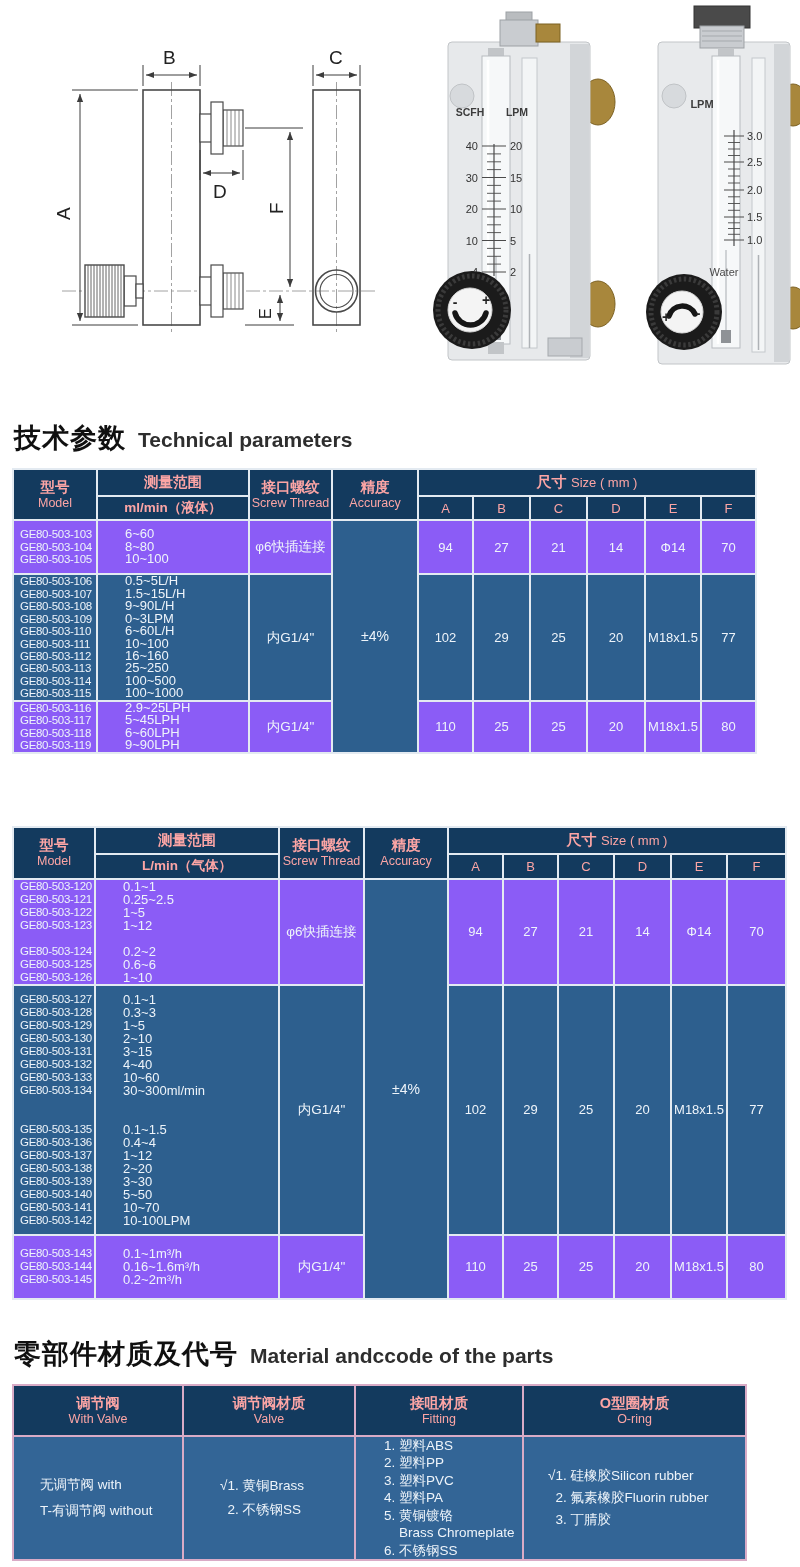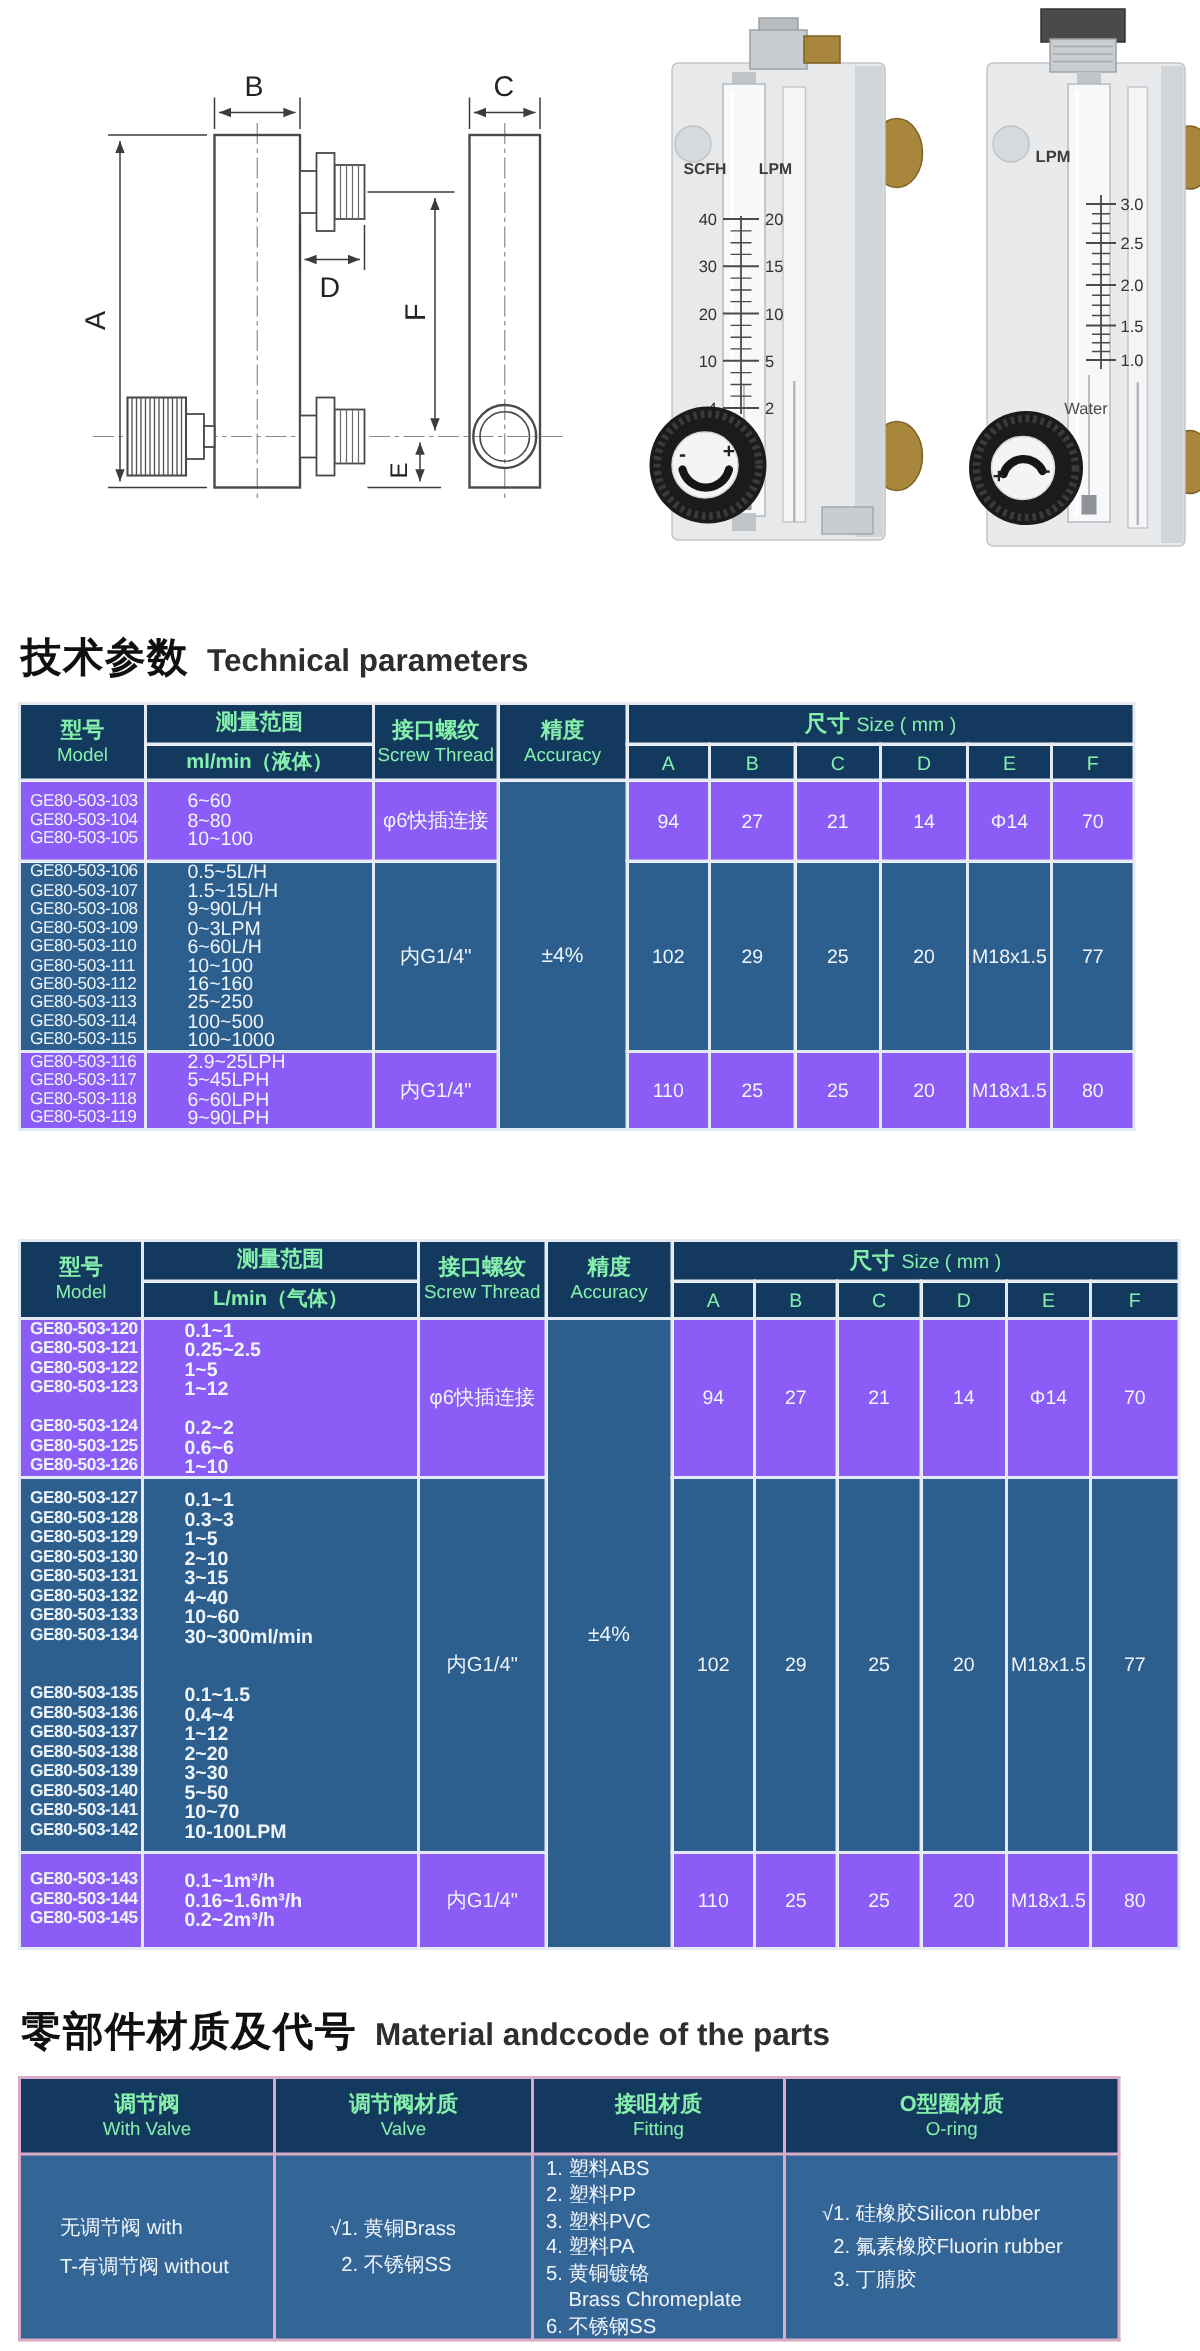--- a/index.html
+++ b/index.html
@@ -21,7 +21,7 @@
   
   table { border-collapse:collapse; table-layout:fixed; margin-left:12px; color:#eef4fa; }
   .spec td, .spec th { border:2px solid #e3eaf1; overflow:hidden; }
-  th { background:#133a5e; color:#86efac; font-weight:normal; text-align:center; vertical-align:middle; }
+  th { background:#133a5e; color:#fca5a5; font-weight:normal; text-align:center; vertical-align:middle; }
   th .hzh { font-size:14.5px; font-weight:bold; display:block; line-height:17px;}
   th .hen { font-size:12.5px; display:block; line-height:14px;}
   th .hinline-zh { font-size:15px; font-weight:bold; }

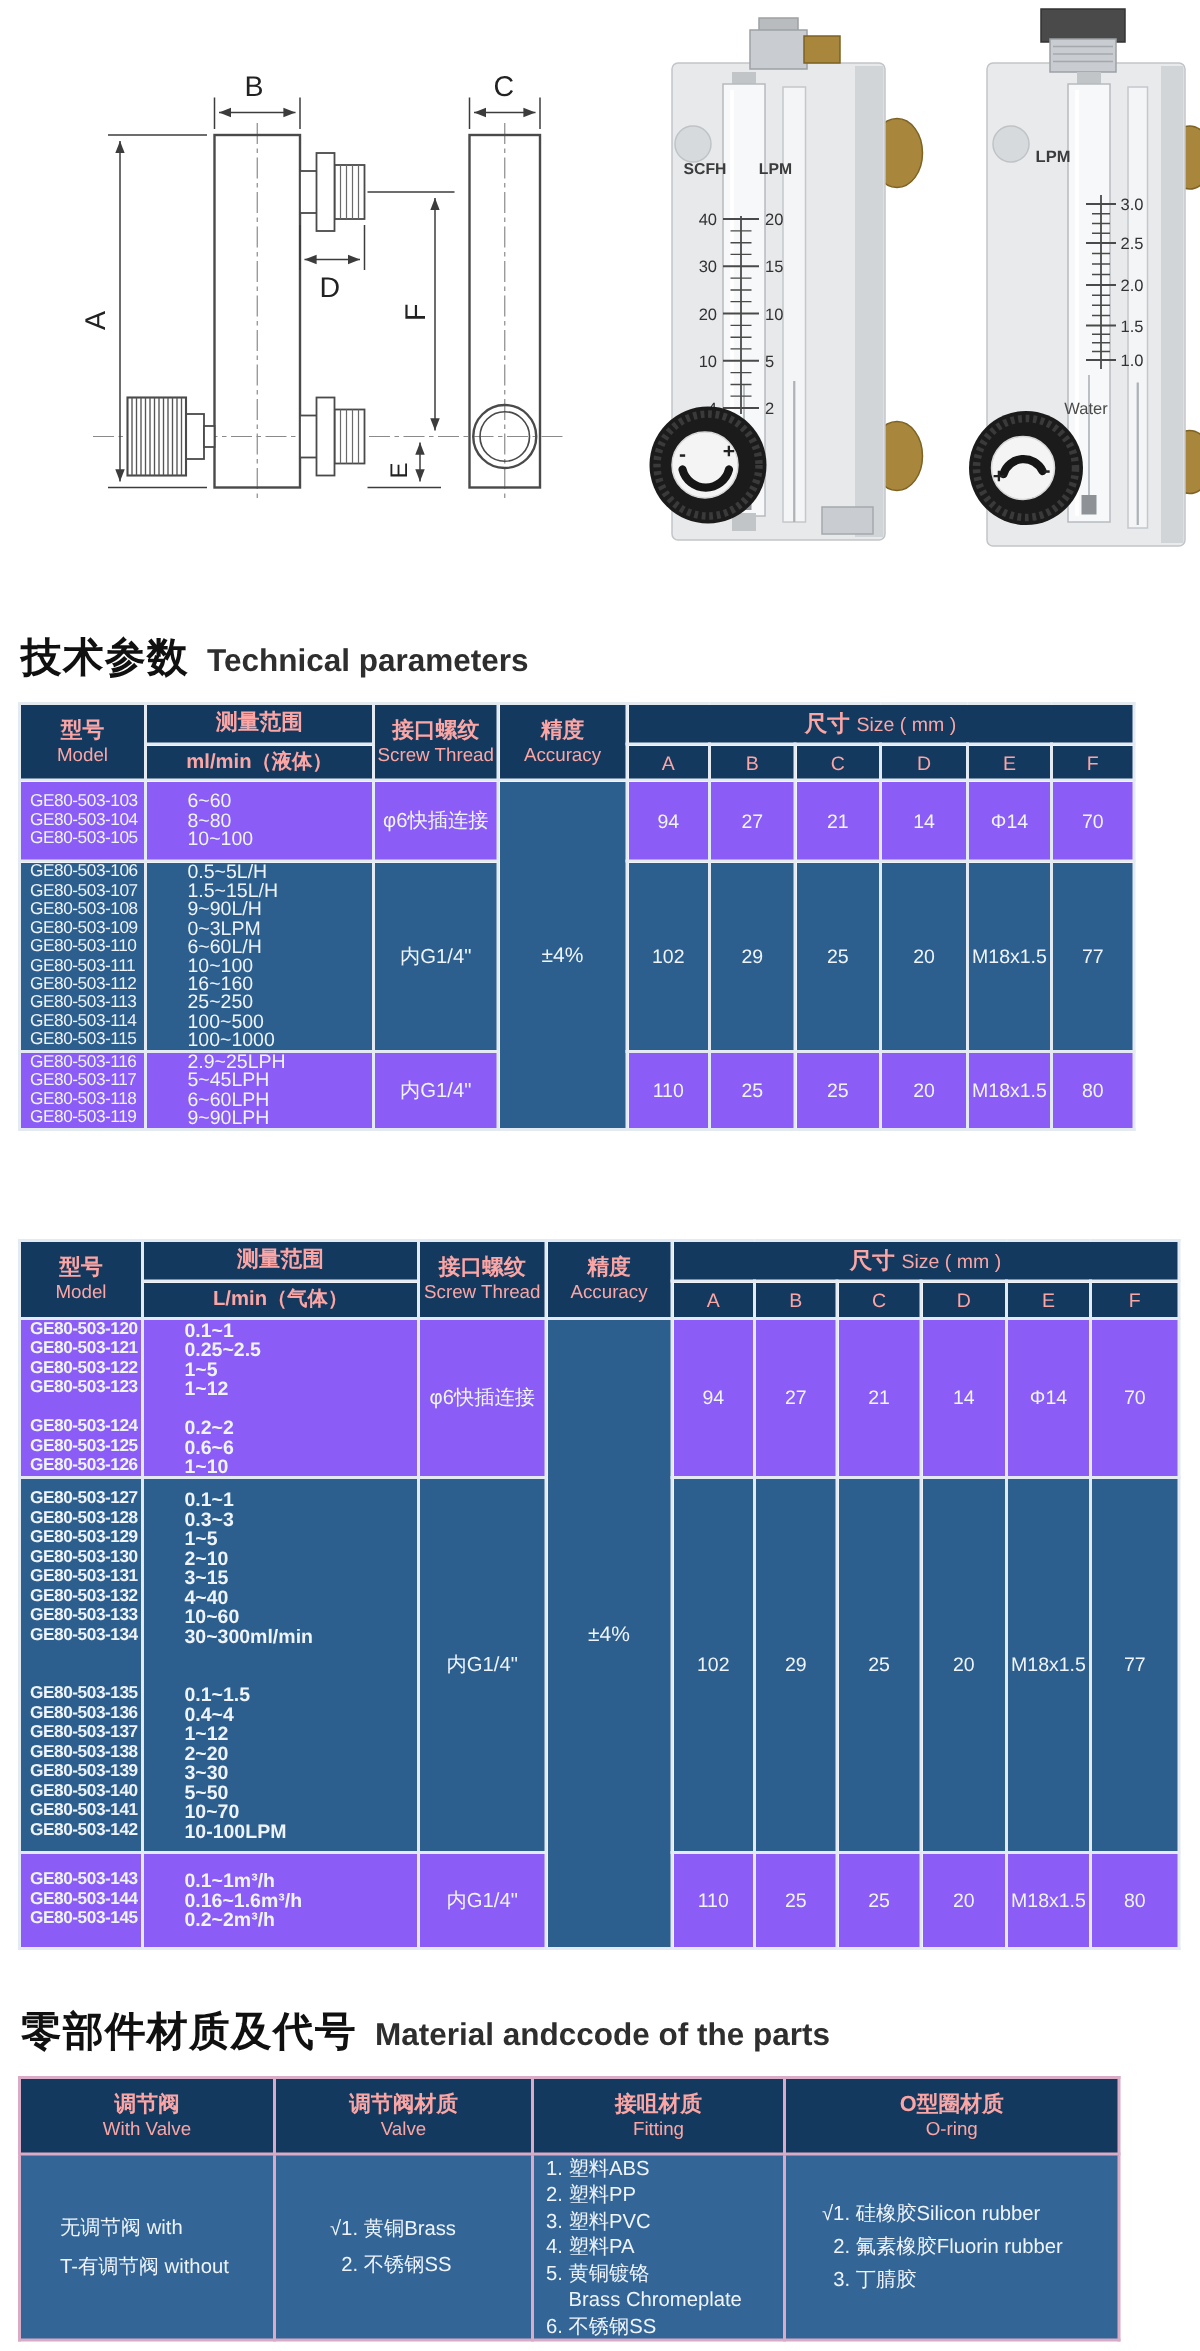--- a/index.html
+++ b/index.html
@@ -30,7 +30,7 @@
   .c-model { font-size:11.5px; text-align:left; padding-left:6px; white-space:pre-line; letter-spacing:-0.3px;}
   .c-range { font-size:13px;  text-align:left; padding-left:27px; white-space:pre-line; }
   .t1 .c-model, .t1 .c-range { line-height:12.4px; }
-  .t2 .c-model, .t2 .c-range { line-height:13px;font-weight:bold; }
+  .t2 .c-model, .t2 .c-range { line-height:13px; }
   .c-screw { font-size:13.5px; text-align:center; }
   .c-acc   { font-size:14px; text-align:center; background:#2d5f8e; }
   .c-size  { font-size:13px; text-align:center; }

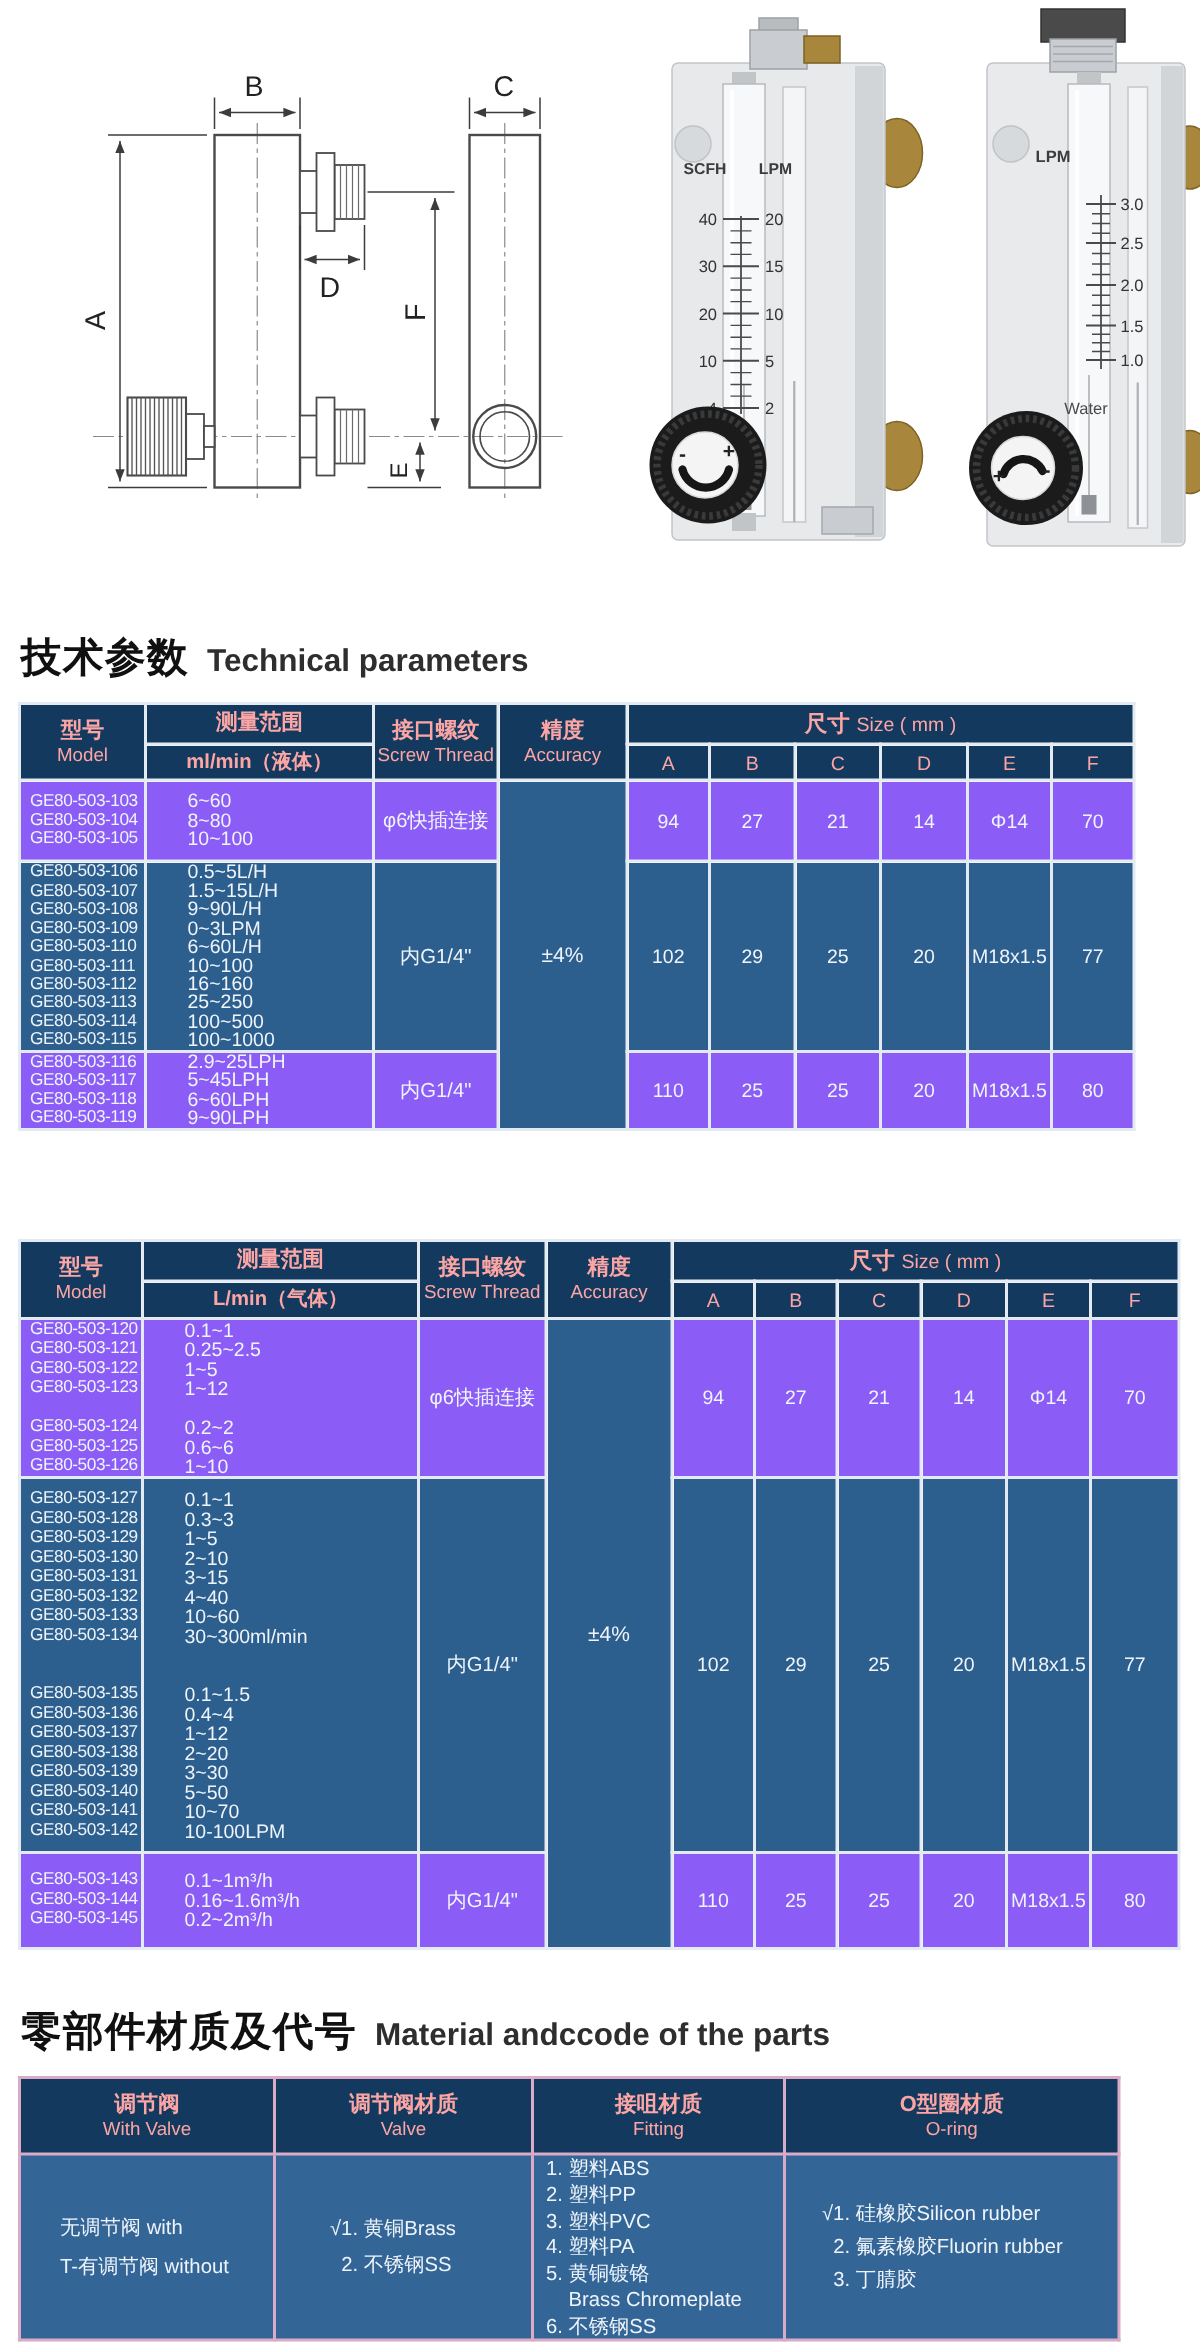--- a/index.html
+++ b/index.html
@@ -45,7 +45,7 @@
   .t3 td { background:#336596; font-size:13.5px; white-space:pre-line; vertical-align:middle; }
   .t3 .c-withvalve { text-align:left; padding-left:26px; line-height:26px; }
   .t3 .c-valve     { text-align:left; padding-left:36px; line-height:24px; }
-  .t3 .c-fitting   { text-align:left; padding-left:8px; line-height:17.5px; }
+  .t3 .c-fitting   { text-align:left; padding-left:28px; line-height:17.5px; }
   .t3 .c-oring     { text-align:left; padding-left:24px; line-height:22px; }
 
   svg text { font-family:"Liberation Sans", sans-serif; }

